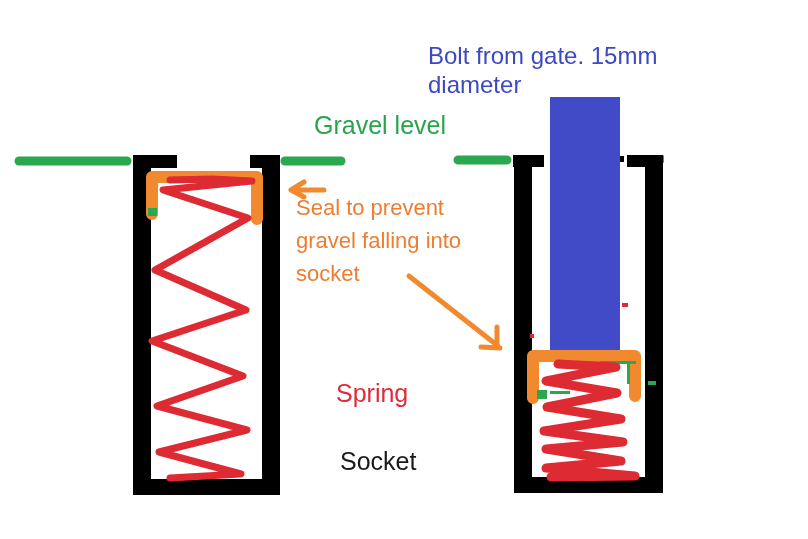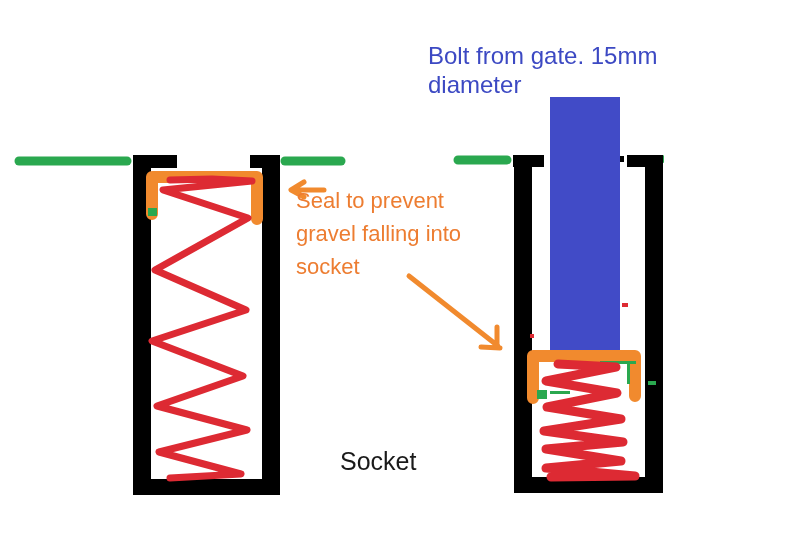--- a/index.html
+++ b/index.html
@@ -92,6 +92,7 @@
 
   <div class="label label-title">Bolt from gate. 15mm diameter</div>
 
+  <div class="label label-gravel">Gravel level</div>
 
   <div class="label label-seal">Seal to prevent
 gravel falling into

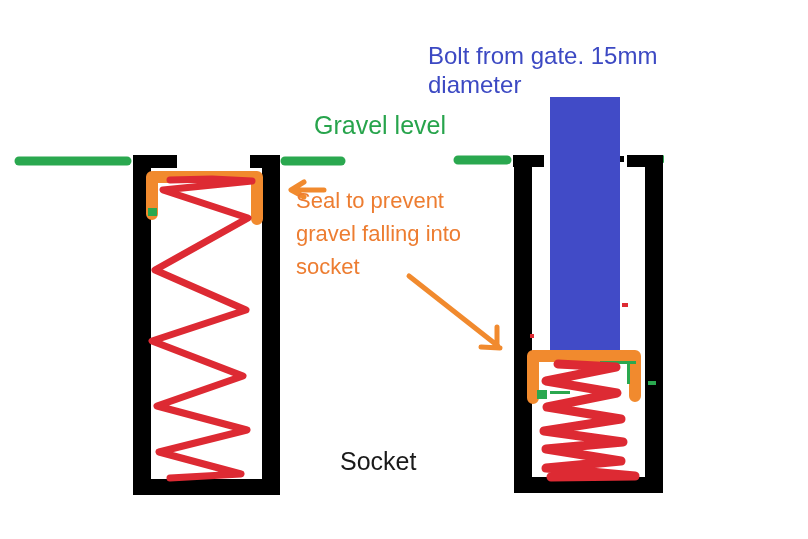--- a/index.html
+++ b/index.html
@@ -23,7 +23,7 @@
   }
   .label-title   { left: 428px; top: 41px;  font-size: 24px; color: #3c49c3; }
   .label-gravel  { left: 314px; top: 110px; font-size: 25px; color: #27a44c; }
-  .label-seal    { left: 296px; top: 184px; font-size: 22px; color: #ed7d31; line-height: 33px; }
+  .label-seal    { left: 296px; top: 191px; font-size: 22px; color: #ed7d31; line-height: 33px; }
   .label-spring  { left: 336px; top: 378px; font-size: 25px; color: #dc2d38; }
   .label-socket  { left: 340px; top: 446px; font-size: 25px; color: #1a1a1a; }
 </style>

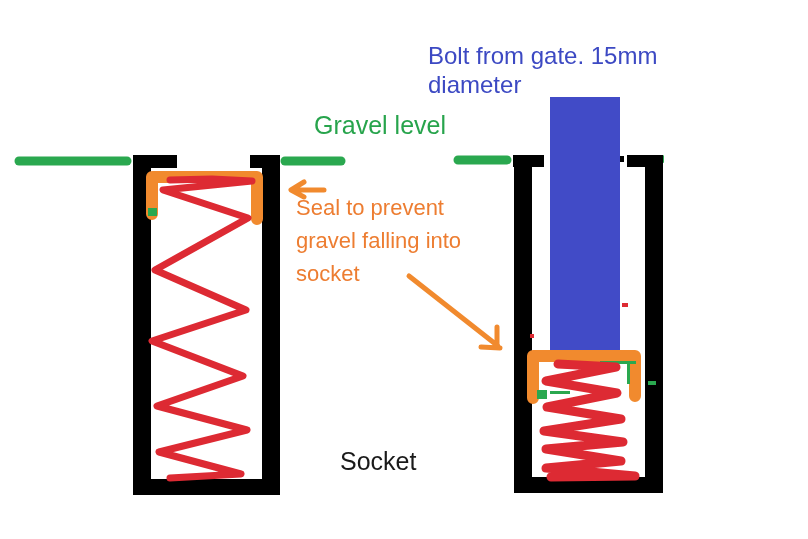--- a/index.html
+++ b/index.html
@@ -98,6 +98,7 @@
 gravel falling into
 socket</div>
 
+  <div class="label label-spring">Spring</div>
 
   <div class="label label-socket">Socket</div>
 

